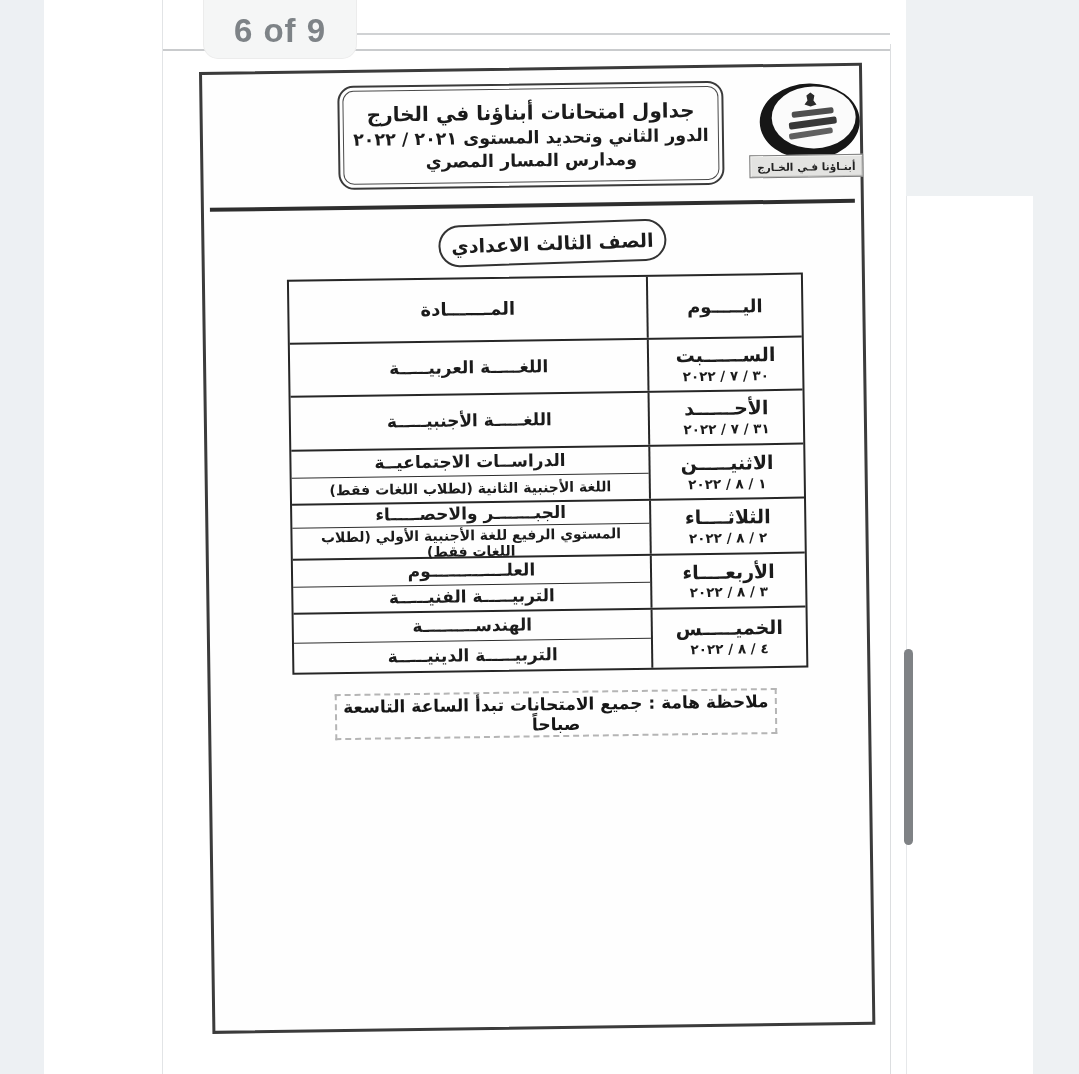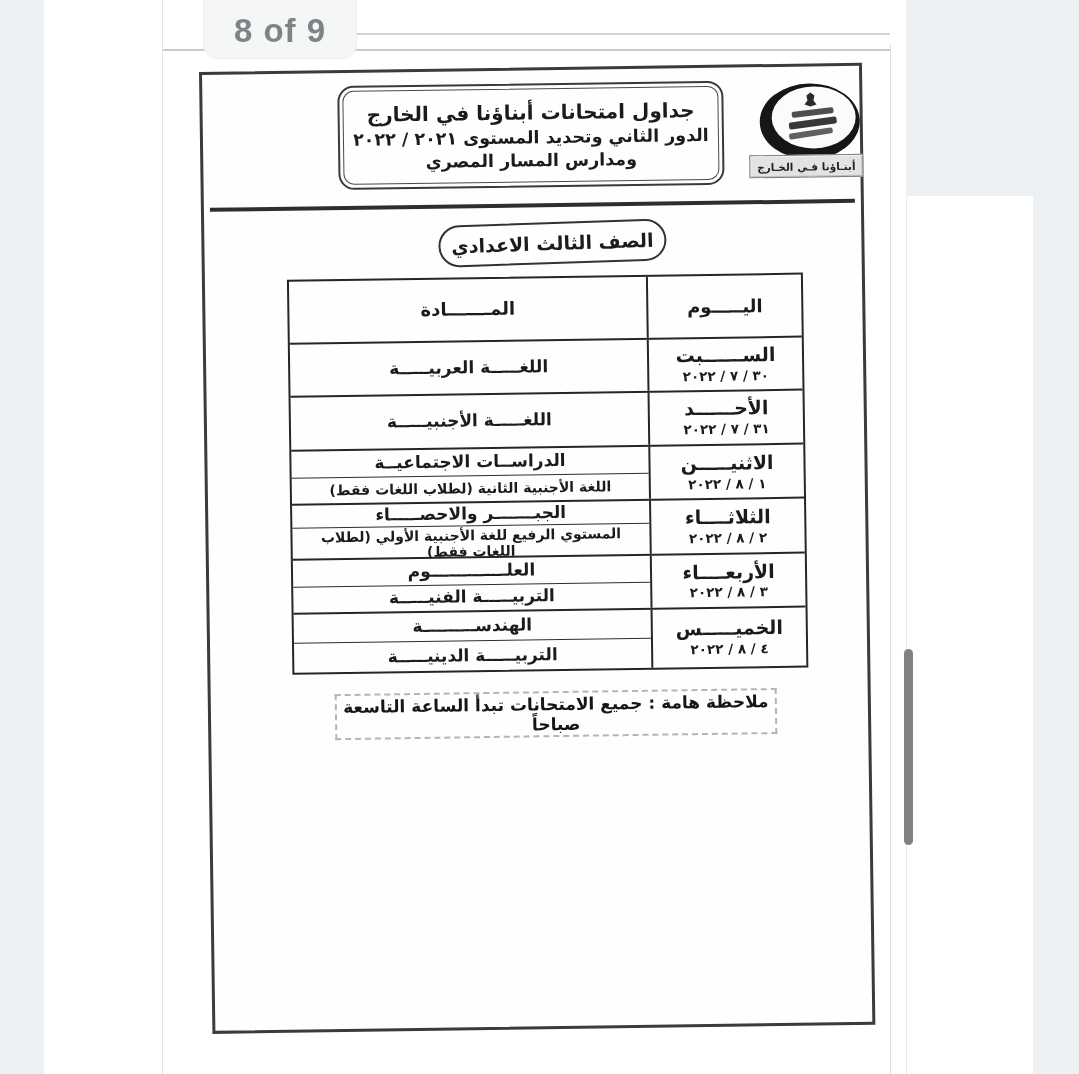--- a/index.html
+++ b/index.html
@@ -106,7 +106,7 @@
 <div class="hlineB"></div>
 
 <div class="page-pill">
-  <span>8 of 9</span>
+  <span>6 of 9</span>
 </div>
 
 <div class="scroll-thumb"></div>

